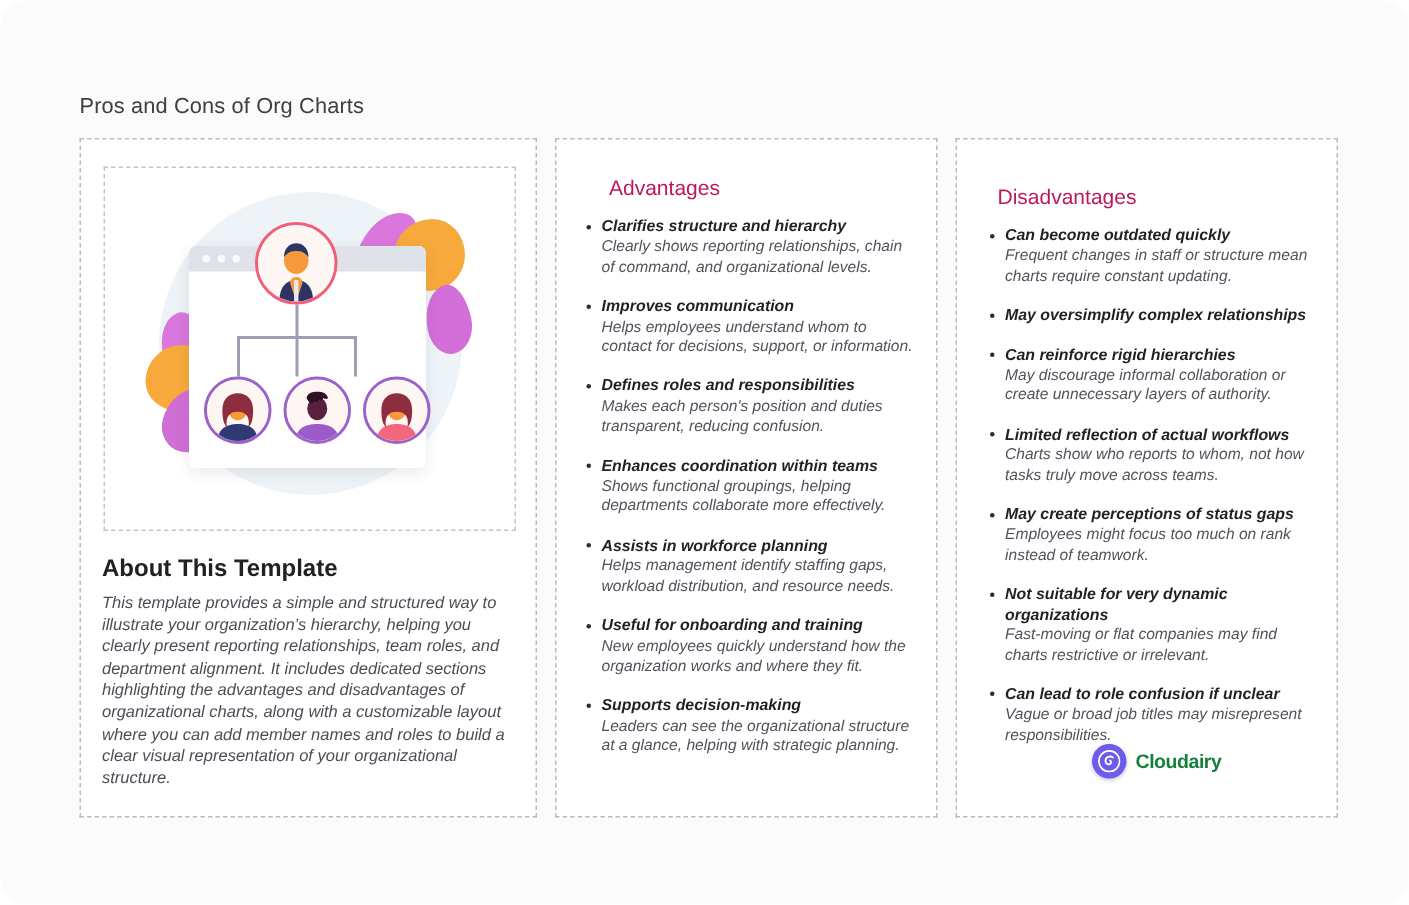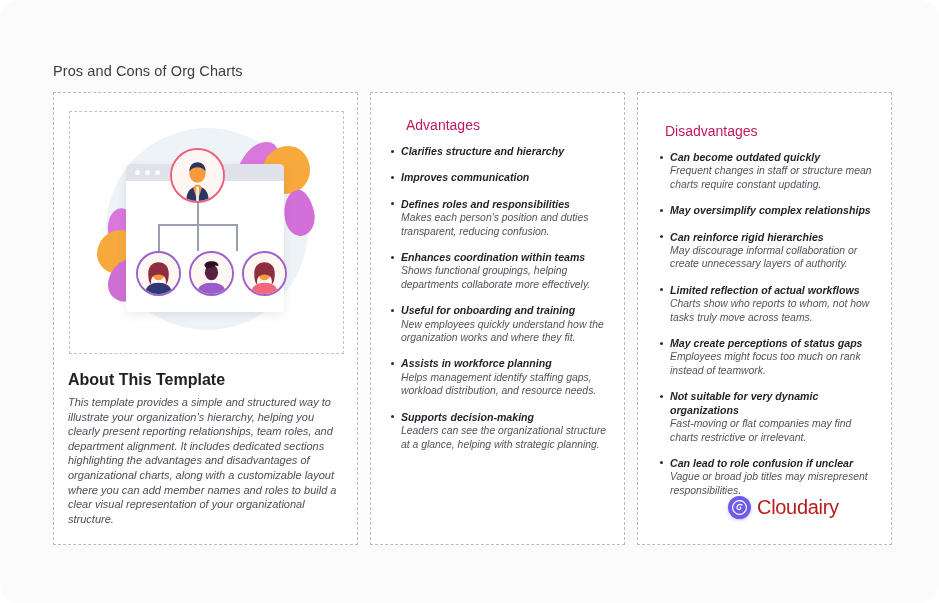--- a/index.html
+++ b/index.html
@@ -239,6 +239,7 @@
           <span class="bullet"></span>
           <span class="item-text">
             <div class="item-head">Clarifies structure and hierarchy</div>
+            <div class="item-desc">Clearly shows reporting relationships, chain of command, and organizational levels.</div>
           </span>
         </div>
         <div class="item">

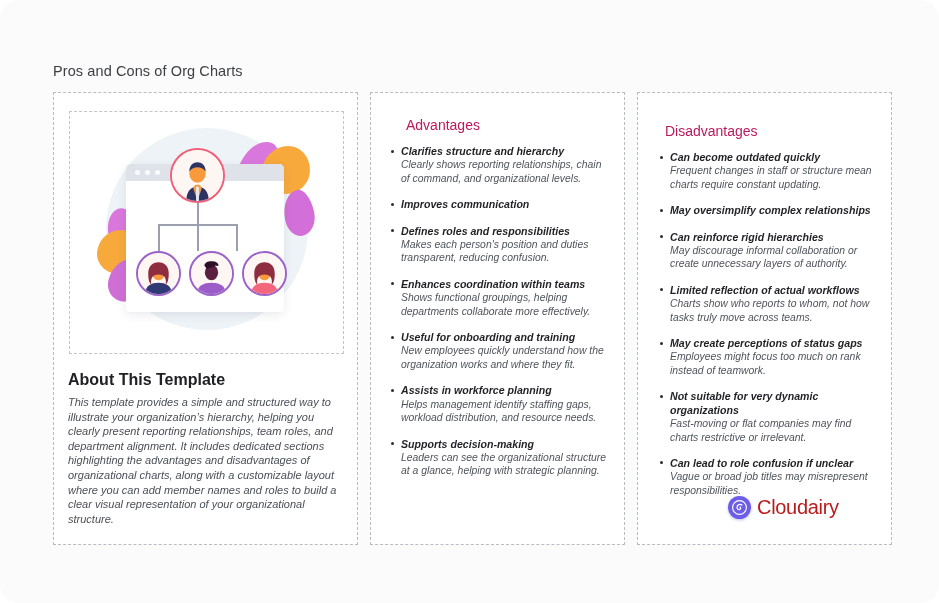--- a/index.html
+++ b/index.html
@@ -246,6 +246,7 @@
           <span class="bullet"></span>
           <span class="item-text">
             <div class="item-head">Improves communication</div>
+            <div class="item-desc">Helps employees understand whom to contact for decisions, support, or information.</div>
           </span>
         </div>
         <div class="item">

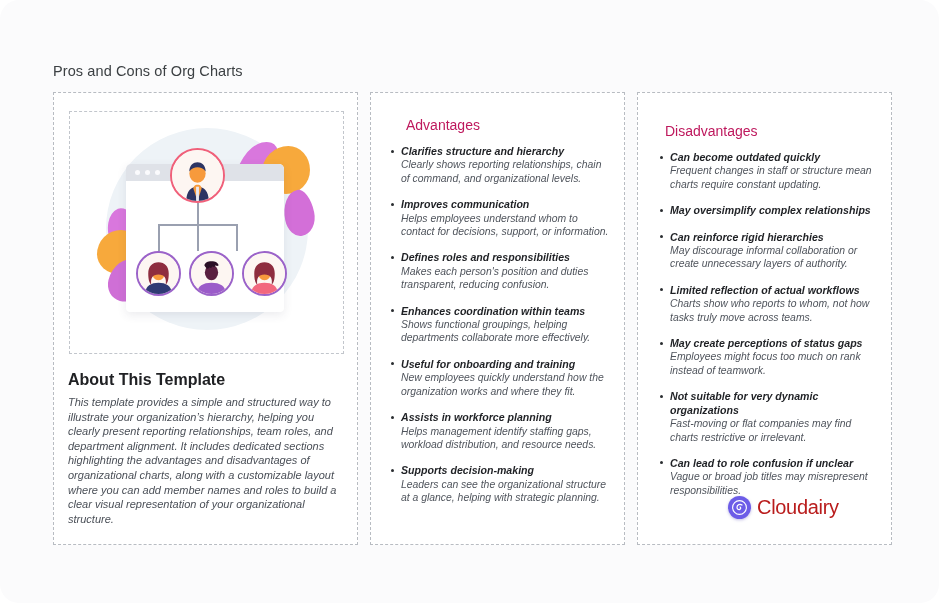--- a/index.html
+++ b/index.html
@@ -266,15 +266,15 @@
         <div class="item">
           <span class="bullet"></span>
           <span class="item-text">
+            <div class="item-head">Assists in workforce planning</div>
+            <div class="item-desc">Helps management identify staffing gaps, workload distribution, and resource needs.</div>
+          </span>
+        </div>
+        <div class="item">
+          <span class="bullet"></span>
+          <span class="item-text">
             <div class="item-head">Useful for onboarding and training</div>
             <div class="item-desc">New employees quickly understand how the organization works and where they fit.</div>
-          </span>
-        </div>
-        <div class="item">
-          <span class="bullet"></span>
-          <span class="item-text">
-            <div class="item-head">Assists in workforce planning</div>
-            <div class="item-desc">Helps management identify staffing gaps, workload distribution, and resource needs.</div>
           </span>
         </div>
         <div class="item">

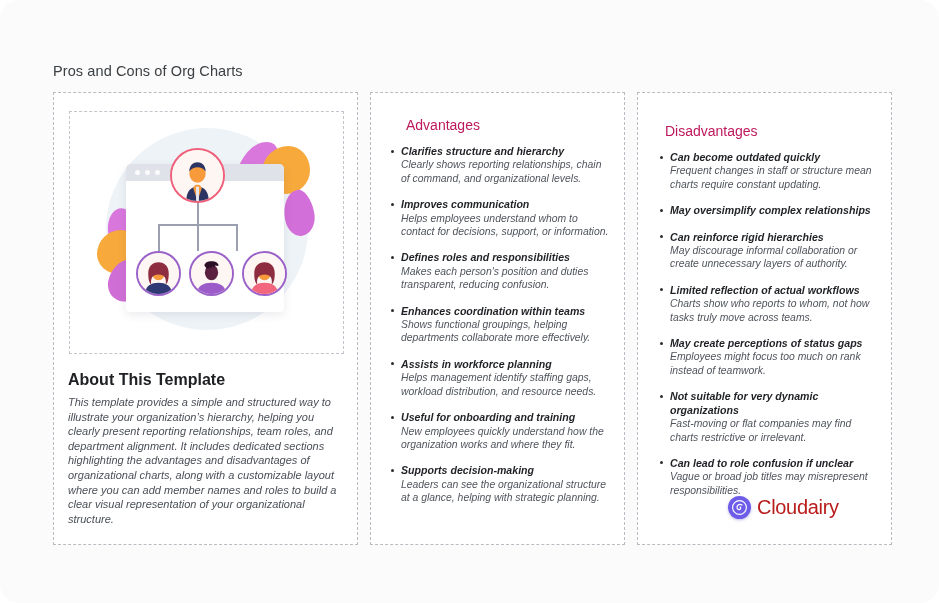--- a/index.html
+++ b/index.html
@@ -148,7 +148,7 @@
     box-shadow: 0 1px 3px rgba(80,70,180,.35);
   }
   .logo-text {
-    font-size: 20px; font-weight: normal; color: #b91c1c;
+    font-size: 13px; font-weight: bold; color: #15803d;
     letter-spacing: -.3px;
   }
 </style>

